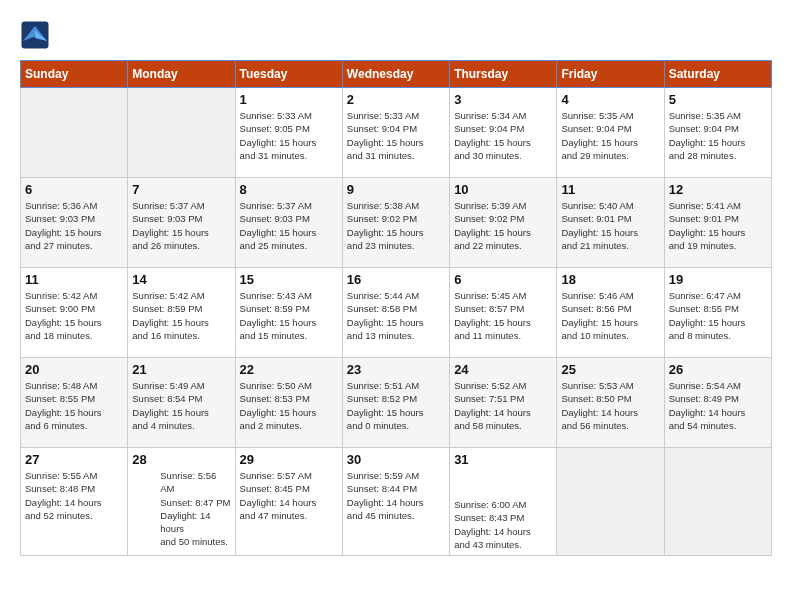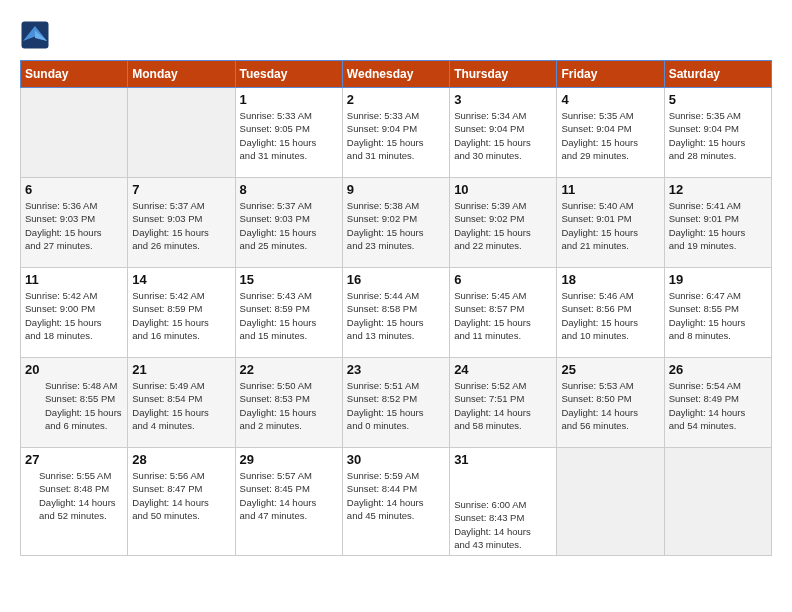--- a/index.html
+++ b/index.html
@@ -267,7 +267,7 @@
       <tr>
         <td>
           <span class="day-number">20</span>
-          <div class="day-info" style="white-space: pre-line; margin-left: 20px;">Sunrise: 5:48 AM
+          <div class="day-info" style="white-space: pre-line;">Sunrise: 5:48 AM
 Sunset: 8:55 PM
 Daylight: 15 hours
 and 6 minutes.</div>

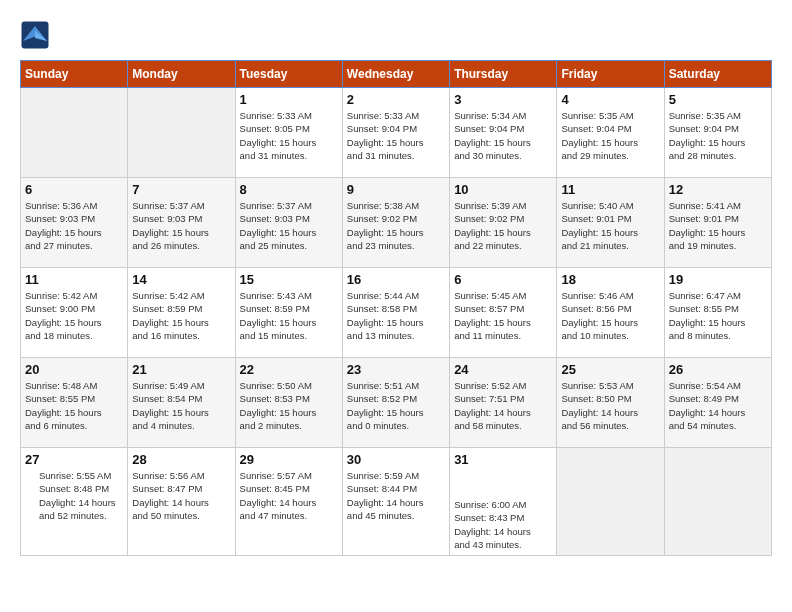--- a/index.html
+++ b/index.html
@@ -318,7 +318,7 @@
       <tr>
         <td>
           <span class="day-number">27</span>
-          <div class="day-info" style="white-space: pre-line; margin-left: 14px;">Sunrise: 5:55 AM
+          <div class="day-info" style="white-space: pre-line;">Sunrise: 5:55 AM
 Sunset: 8:48 PM
 Daylight: 14 hours
 and 52 minutes.</div>

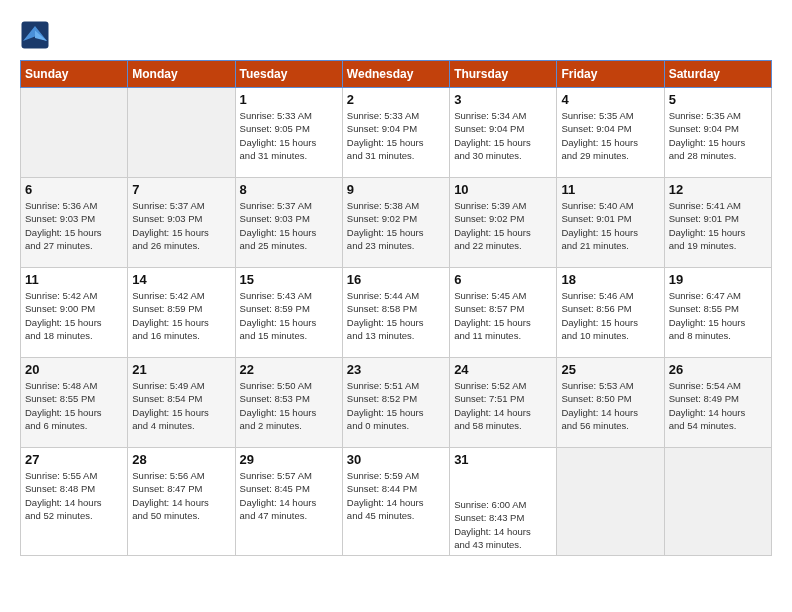--- a/index.html
+++ b/index.html
@@ -325,7 +325,7 @@
         </td>
         <td>
           <span class="day-number">28</span>
-          <div class="day-info" style="white-space: pre-line;">Sunrise: 5:56 AM
+          <div class="day-info" style="white-space: pre-line; margin-left: 28px;">Sunrise: 5:56 AM
 Sunset: 8:47 PM
 Daylight: 14 hours
 and 50 minutes.</div>

